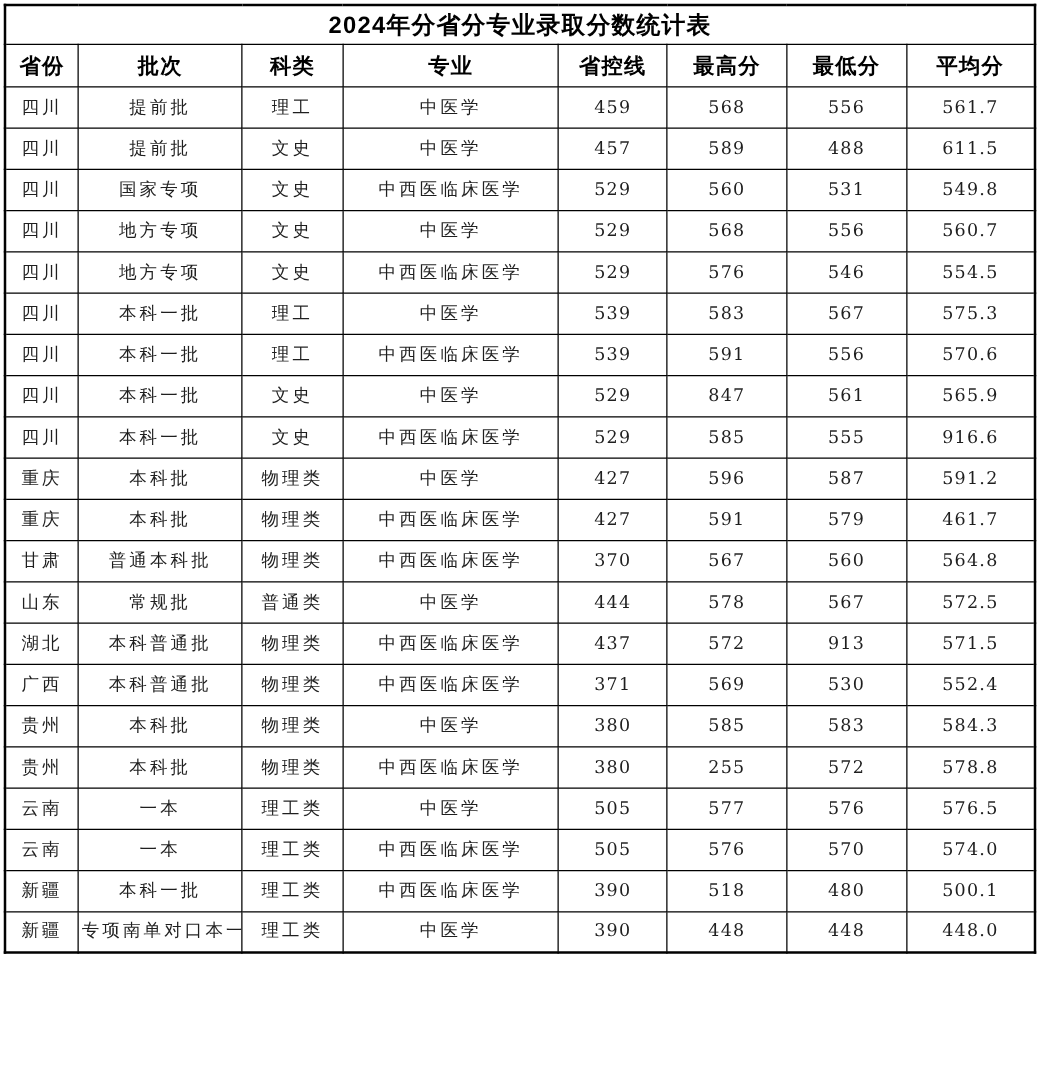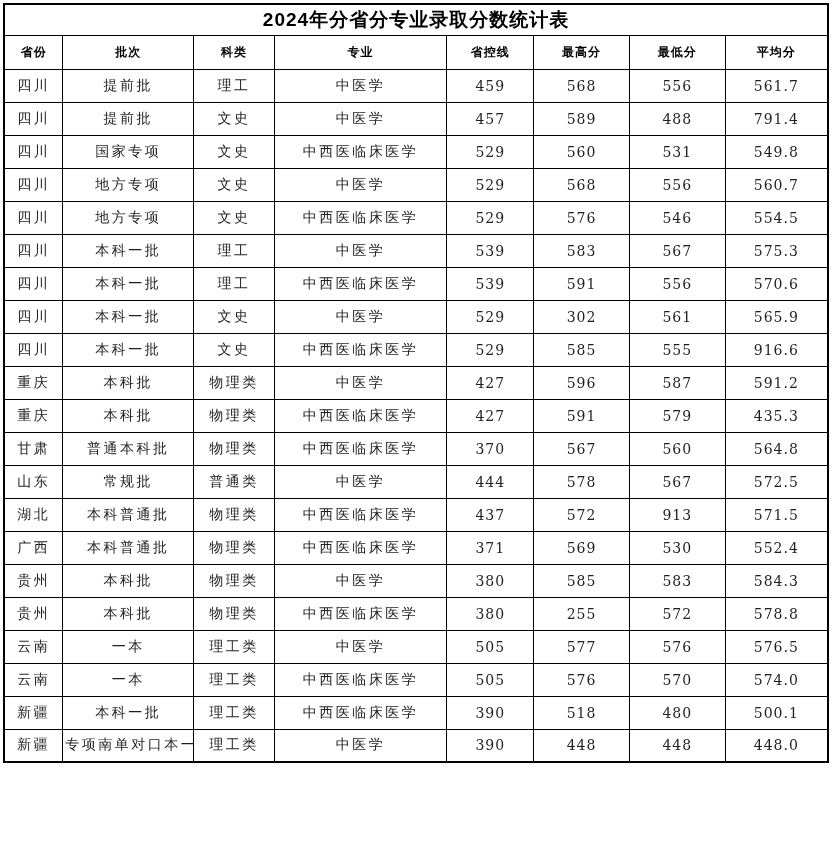--- a/index.html
+++ b/index.html
@@ -38,7 +38,7 @@
   tr.cols th {
     font-family: Liberation Sans, sans-serif;
     font-weight: bold;
-    font-size: 12px;
+    font-size: 17px;
     letter-spacing: 1px;
     color: #000000;
     height: 34px;

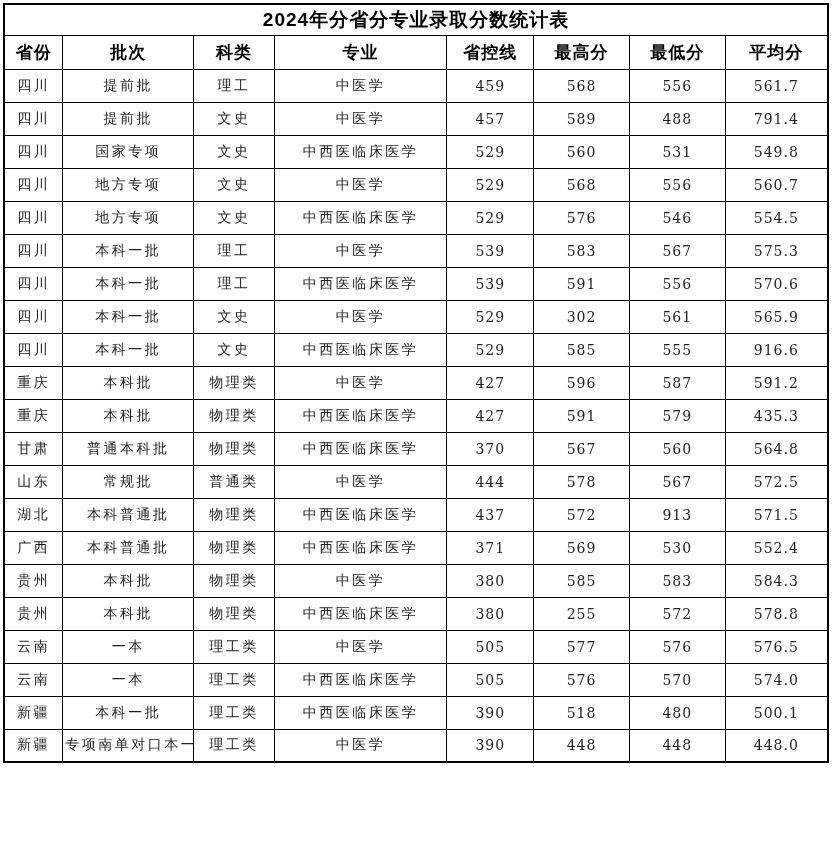--- a/index.html
+++ b/index.html
@@ -110,7 +110,7 @@
         <td class="num">457</td>
         <td class="num">589</td>
         <td class="num">488</td>
-        <td class="num">791.4</td>
+        <td class="num">611.5</td>
       </tr>
       <tr>
         <td class="txt">四川</td>

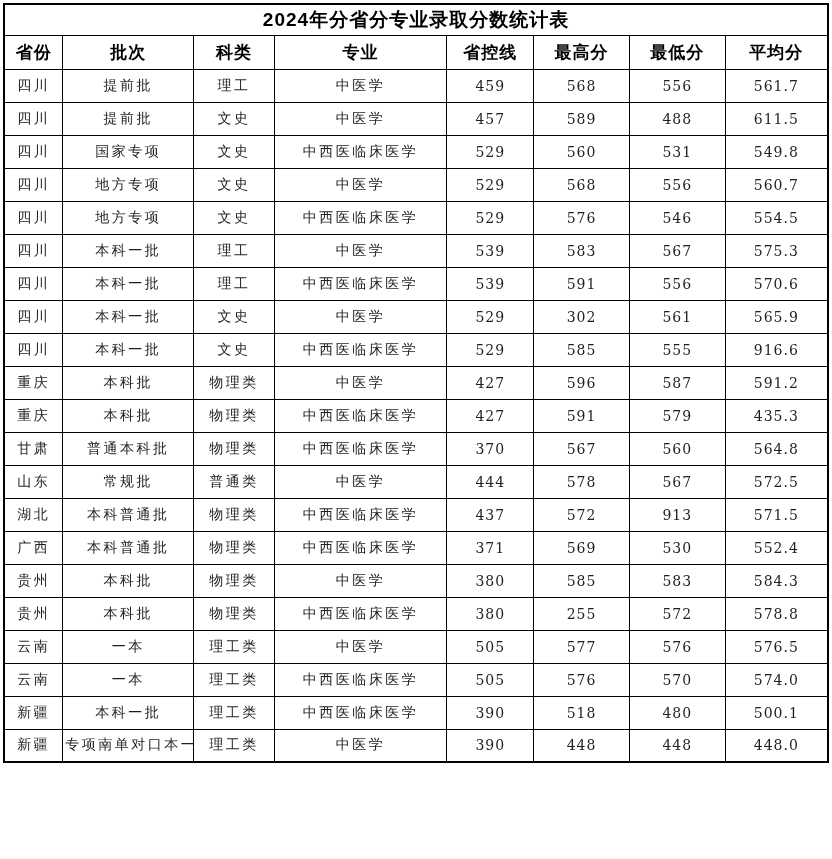--- a/index.html
+++ b/index.html
@@ -168,7 +168,7 @@
         <td class="txt">文史</td>
         <td class="txt">中医学</td>
         <td class="num">529</td>
-        <td class="num">302</td>
+        <td class="num">847</td>
         <td class="num">561</td>
         <td class="num">565.9</td>
       </tr>

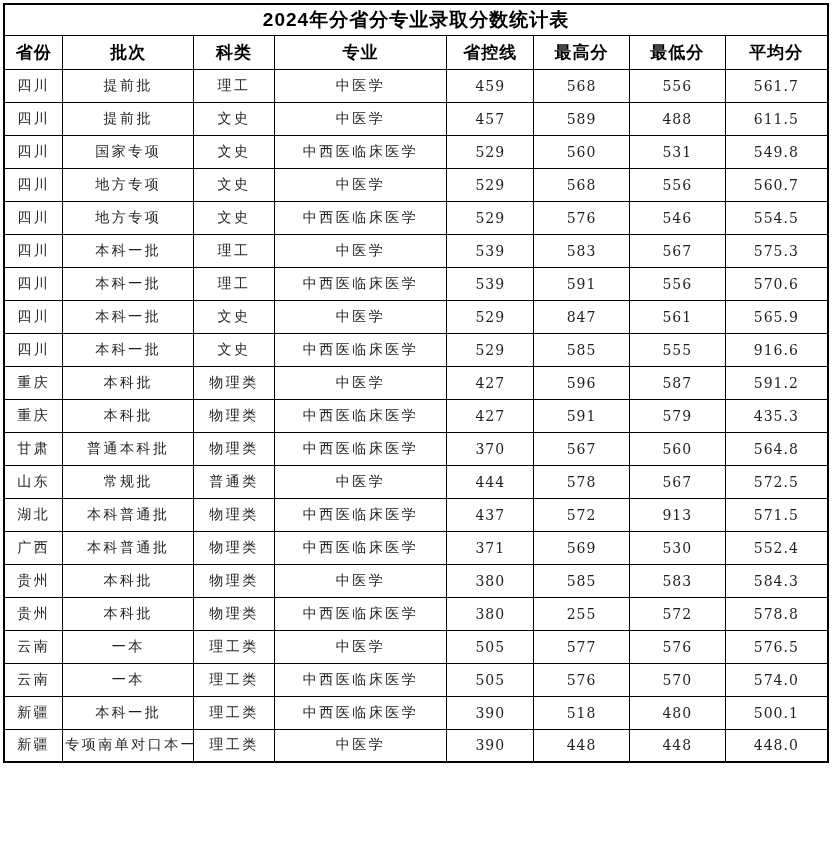--- a/index.html
+++ b/index.html
@@ -200,7 +200,7 @@
         <td class="num">427</td>
         <td class="num">591</td>
         <td class="num">579</td>
-        <td class="num">435.3</td>
+        <td class="num">461.7</td>
       </tr>
       <tr>
         <td class="txt">甘肃</td>

